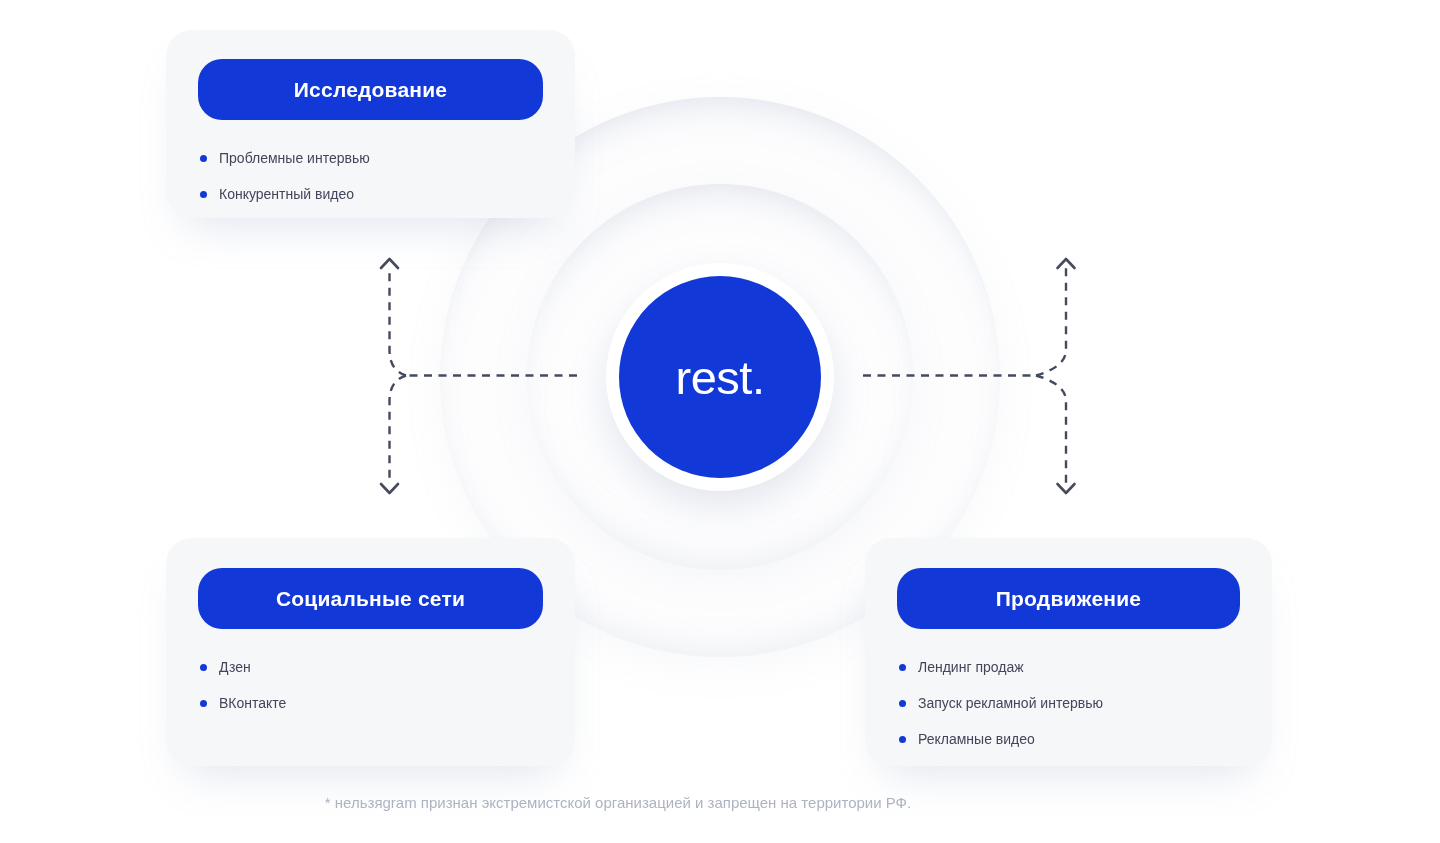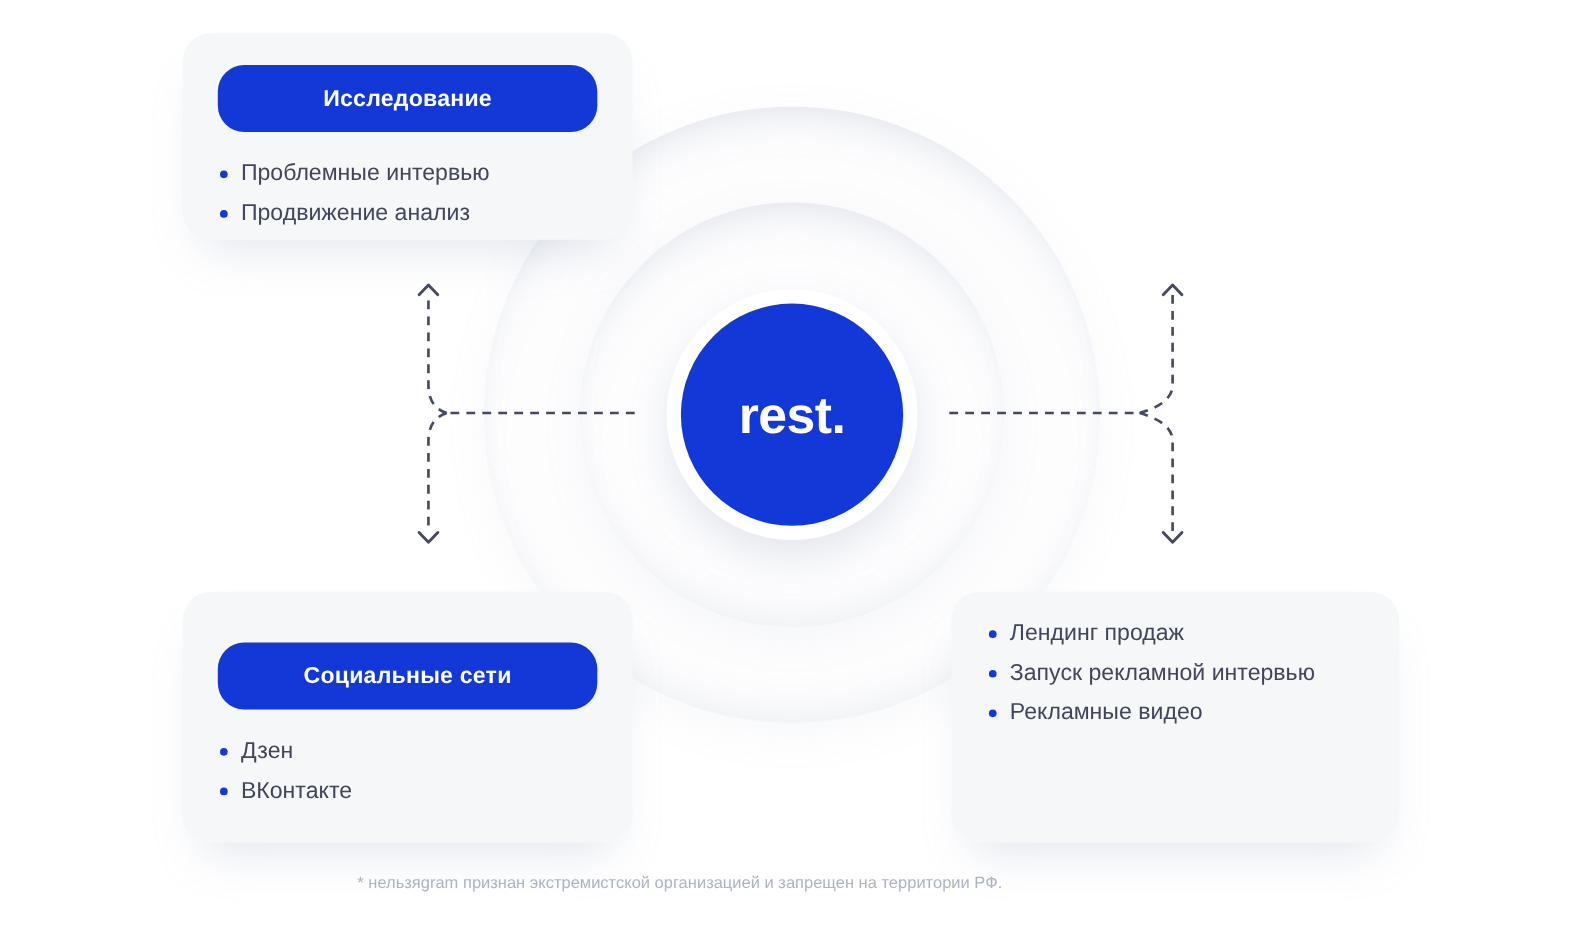--- a/index.html
+++ b/index.html
@@ -44,7 +44,7 @@
   .card ul{list-style:none;margin:20px 0 0 0;padding:0 20px 0 34px;}
   .card li{height:36px;display:flex;align-items:center;gap:12px;}
   .dot{width:7px;height:7px;border-radius:50%;background:var(--accent);flex:0 0 auto;}
-  .item-label{color:var(--text-dark);font-size:21px;}
+  .item-label{color:var(--text-dark);font-size:14px;}
 
   .footnote{position:absolute;left:0;top:794px;width:1236px;text-align:center;
     color:var(--muted);font-size:15px;}

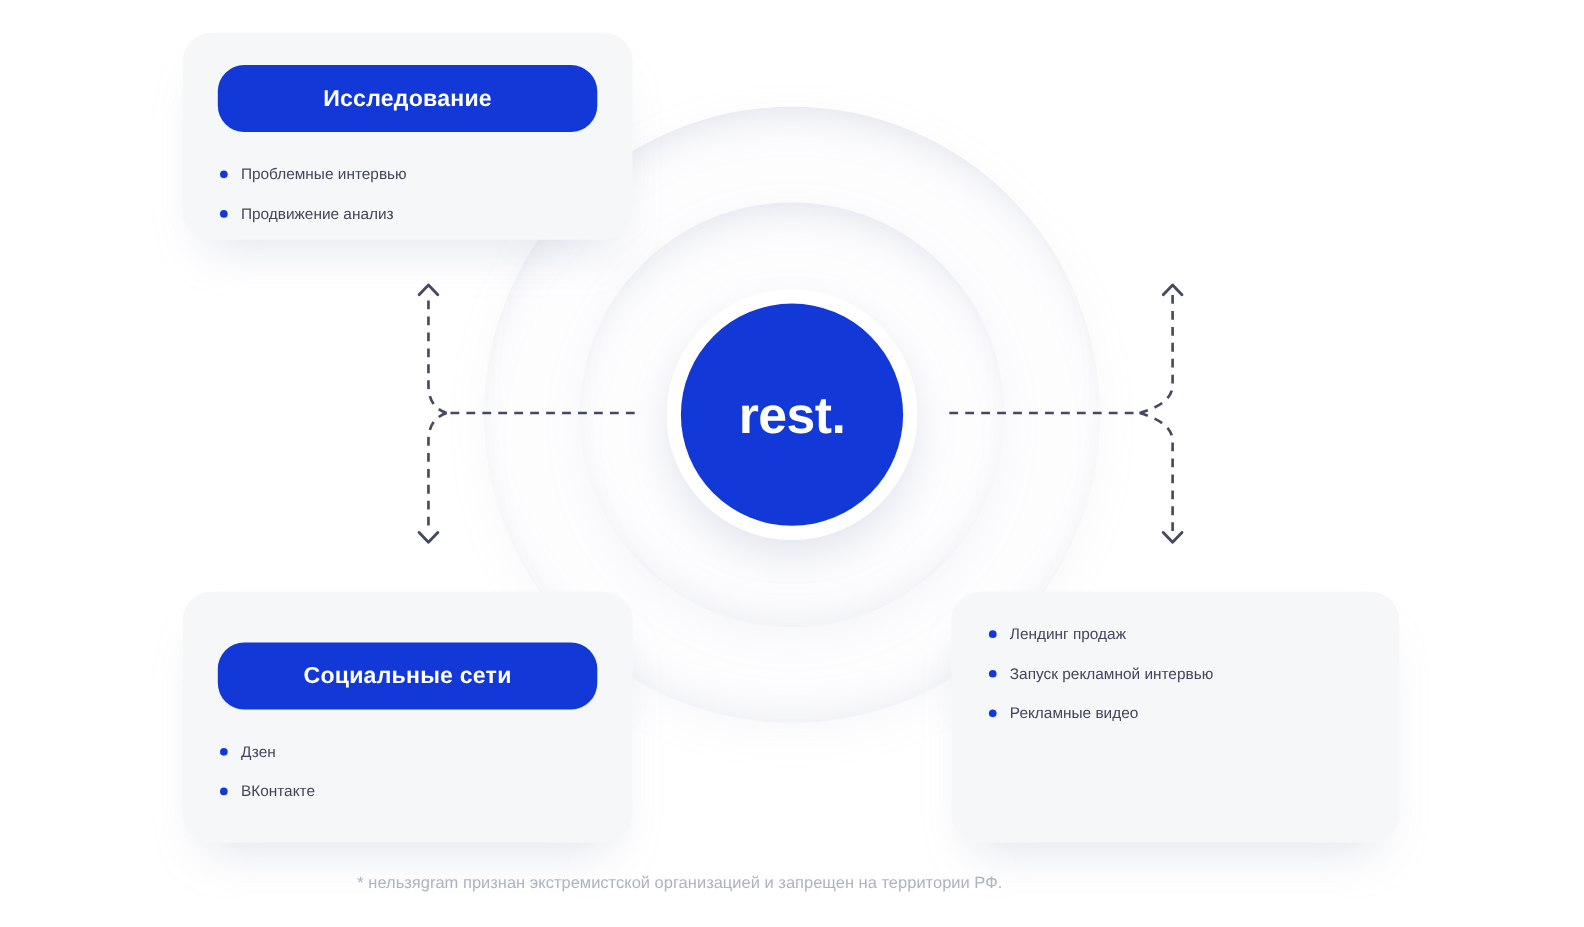--- a/index.html
+++ b/index.html
@@ -90,7 +90,7 @@
         </li>
       <li>
           <span class="dot"></span>
-          <span class="item-label">Продвижение анализ</span>
+          <span class="item-label">Конкурентный видео</span>
         </li>
     </ul>
   </div>

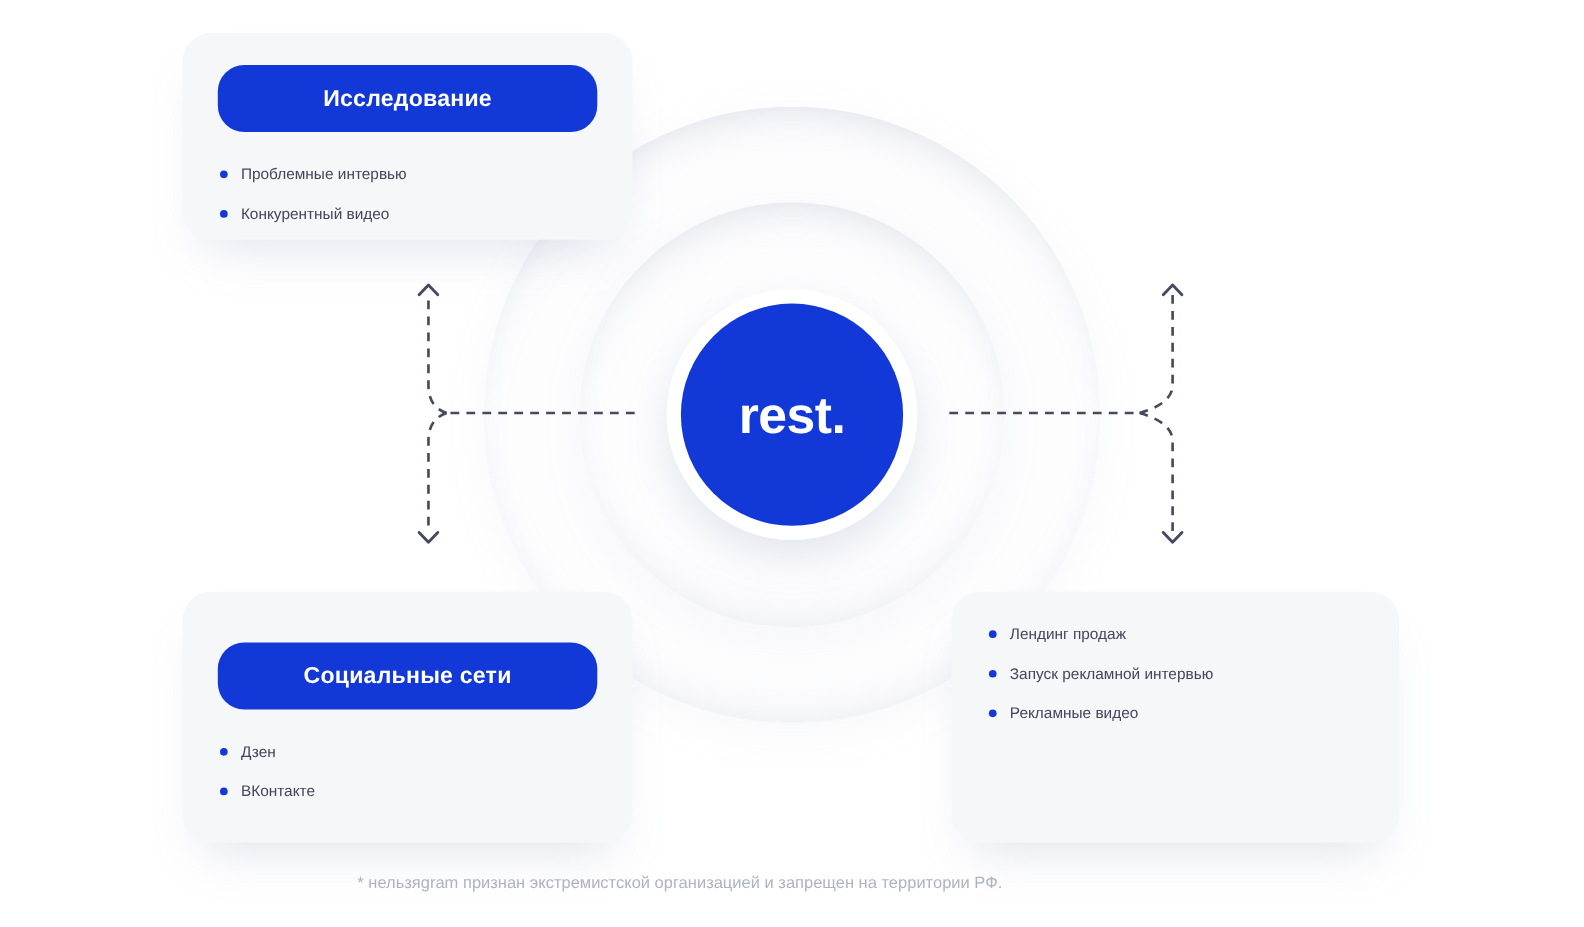--- a/index.html
+++ b/index.html
@@ -22,7 +22,7 @@
     background:#ffffff;box-shadow:0 16px 36px rgba(140,155,185,.22);}
   .logo-circle{position:absolute;left:619px;top:276px;width:202px;height:202px;border-radius:50%;
     background:var(--accent);display:flex;align-items:center;justify-content:center;}
-  .logo-text{color:var(--logo-text-color);font-size:47px;font-weight:700;letter-spacing:-.5px;}
+  .logo-text{color:var(--logo-text-color);font-size:47px;font-weight:400;letter-spacing:-.5px;}
 
   
   svg.connectors{position:absolute;left:0;top:0;width:1440px;height:843px;}

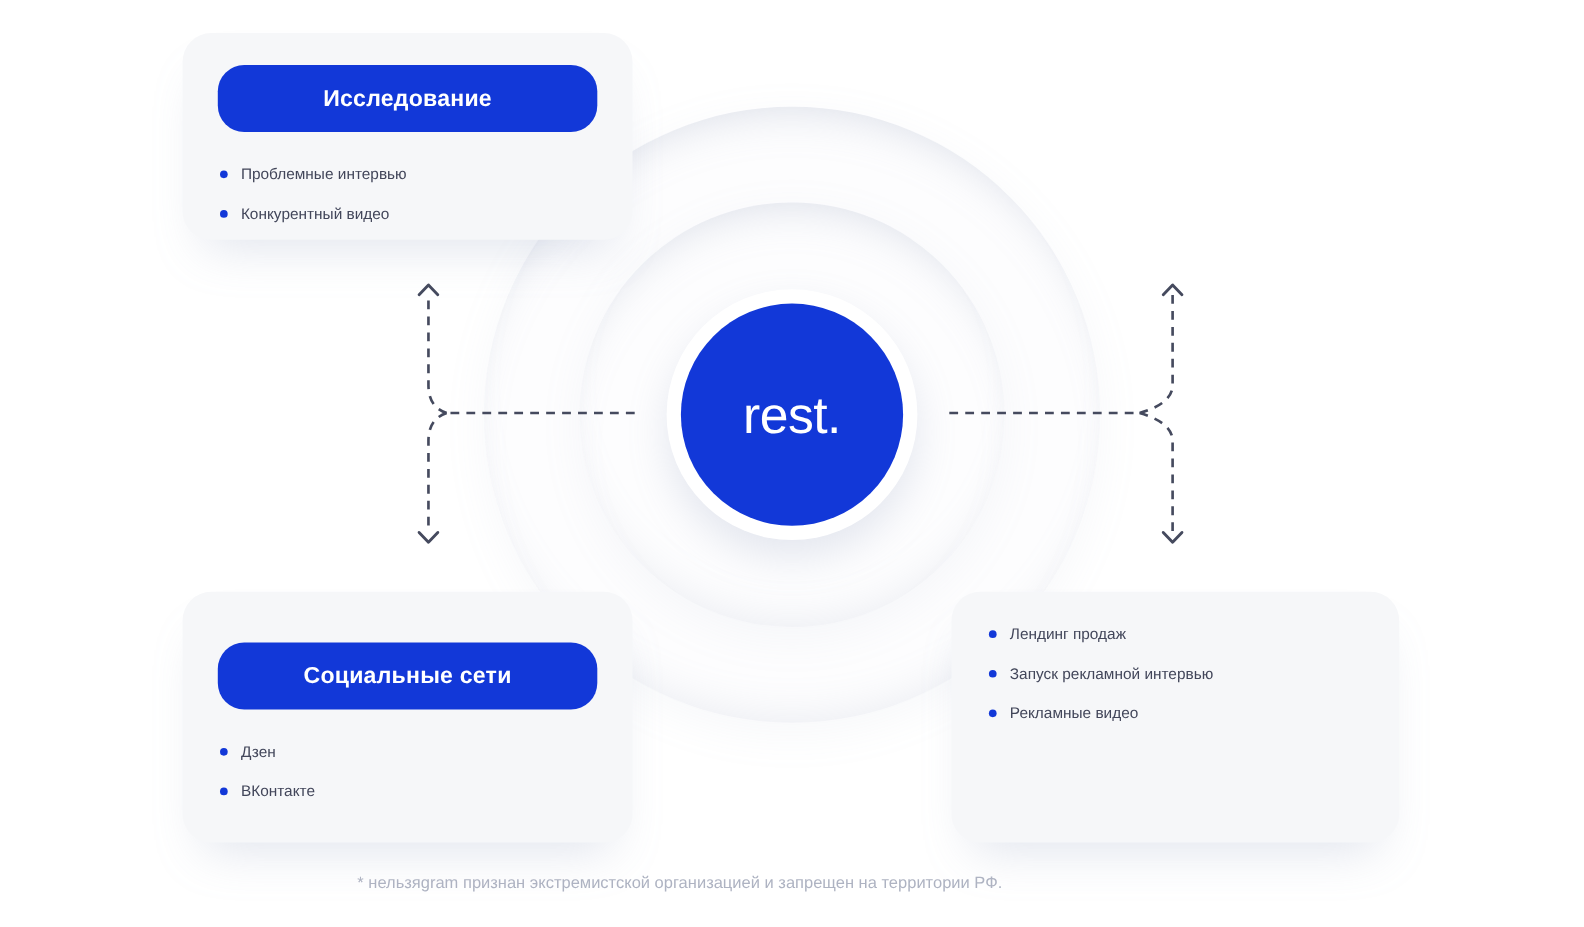--- a/index.html
+++ b/index.html
@@ -39,7 +39,7 @@
   .card-br{left:865px;top:538px;width:407px;height:228px;}
   .pill{margin:29px 32px 0 32px;height:61px;border-radius:24px;background:var(--accent);
     display:flex;align-items:center;justify-content:center;}
-  .card-bl .pill,.card-br .pill{margin-top:46px;}
+  .card-bl .pill,.card-br .pill{margin-top:30px;}
   .pill span{color:#ffffff;font-size:21px;font-weight:600;letter-spacing:.2px;}
   .card ul{list-style:none;margin:20px 0 0 0;padding:0 20px 0 34px;}
   .card li{height:36px;display:flex;align-items:center;gap:12px;}

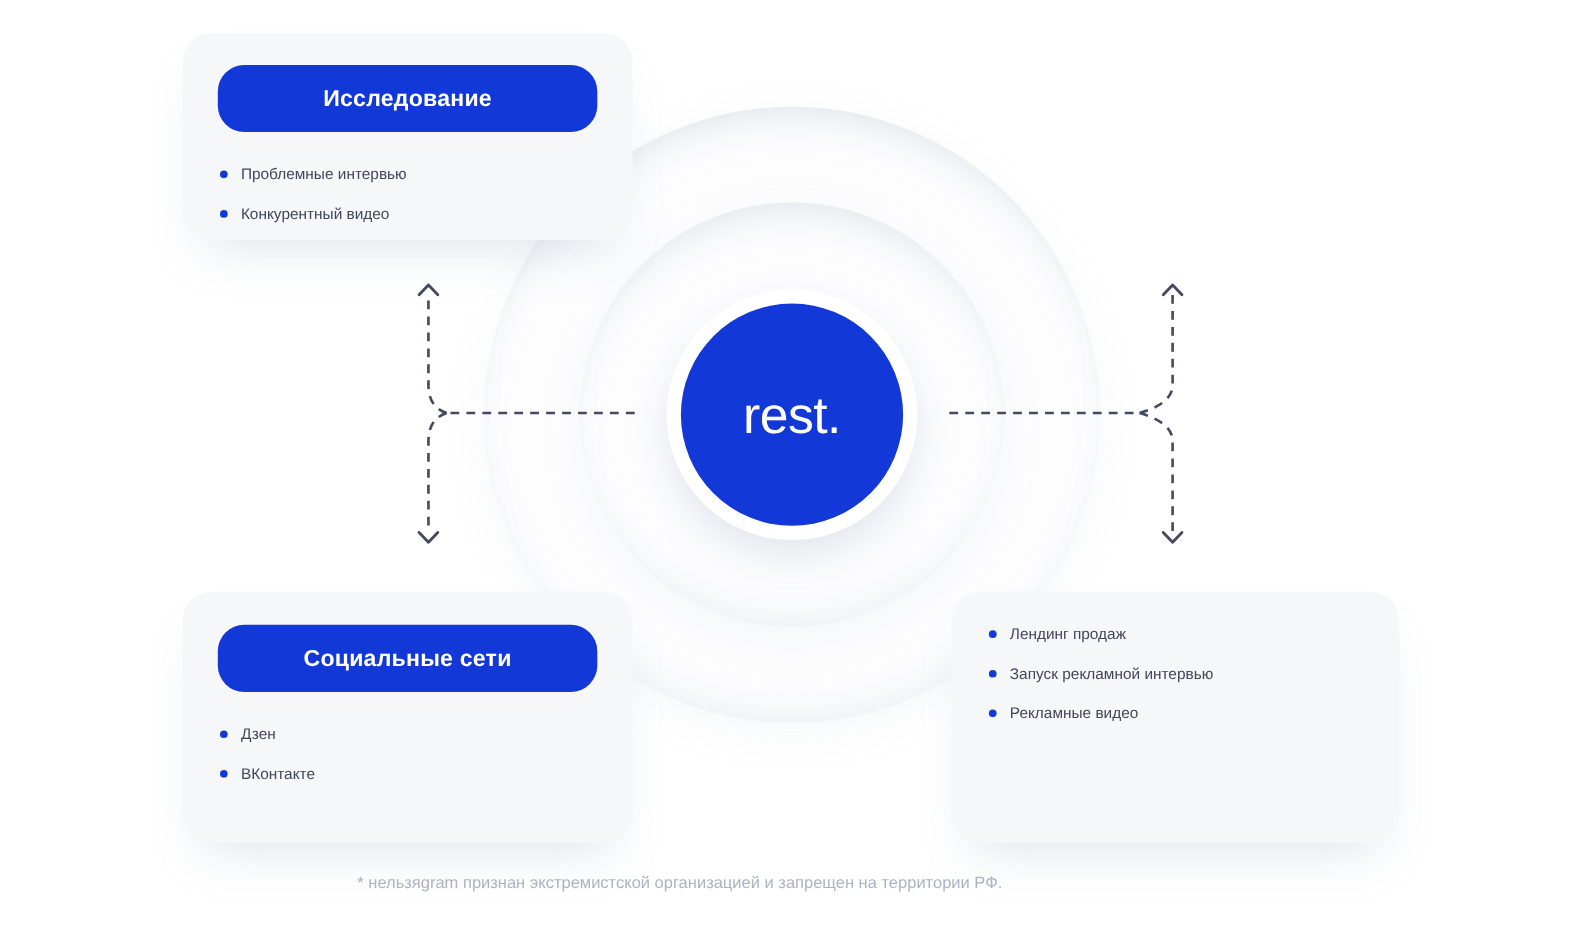--- a/index.html
+++ b/index.html
@@ -113,6 +113,9 @@
   </div>
 
   <div class="card card-br">
+    <div class="pill">
+      <span>Продвижение</span>
+    </div>
     <ul>
       <li>
           <span class="dot"></span>

